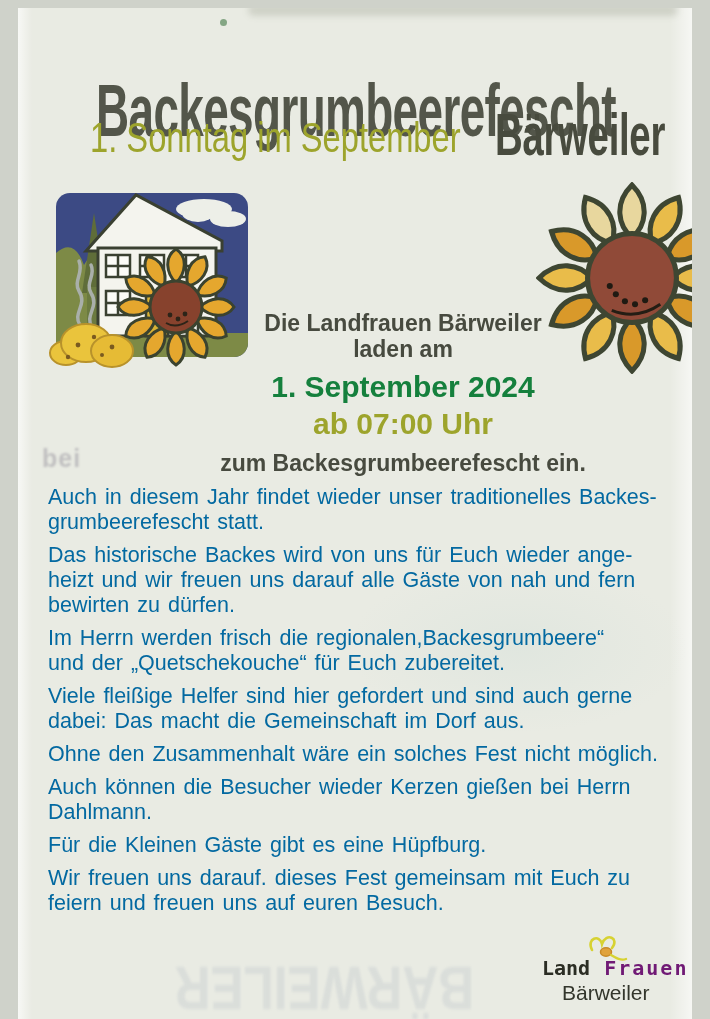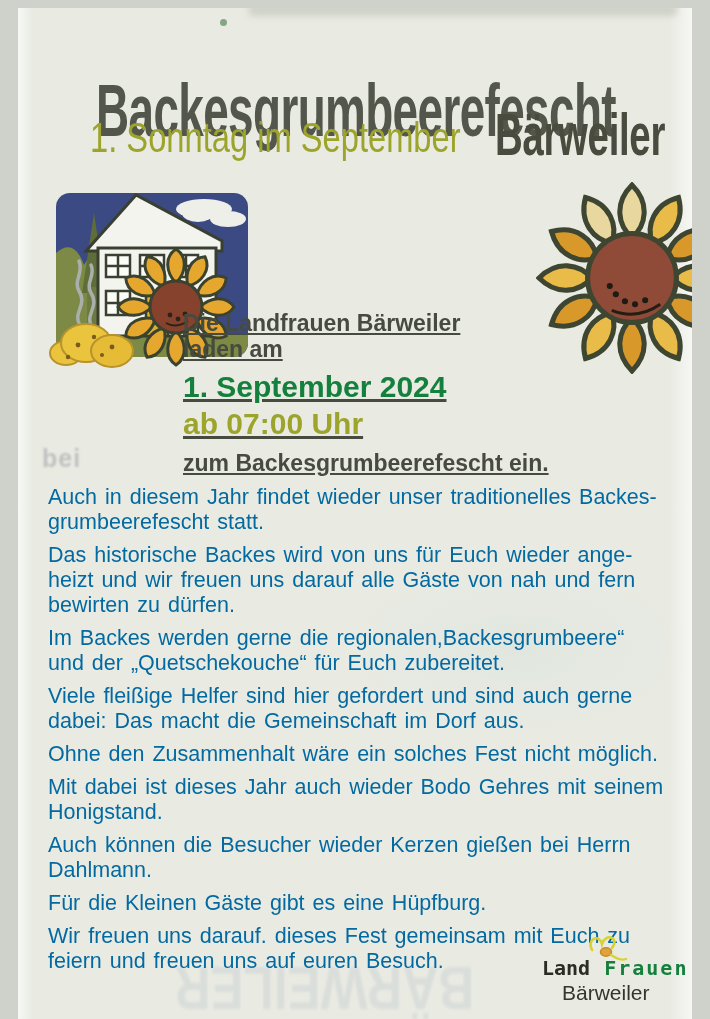--- a/index.html
+++ b/index.html
@@ -51,7 +51,7 @@
   .illu-left{position:absolute;left:28px;top:176px;width:265px;height:202px;}
   .illu-right{position:absolute;left:518px;top:174px;width:192px;height:192px;}
   
-  .invitation{position:absolute;left:165px;top:302px;width:440px;color:#474a3f;text-decoration:underline;}
+  .invitation{position:absolute;left:165px;top:302px;width:440px;text-align:center;color:#474a3f;}
   .inv-host,.inv-intro{font-size:23px;line-height:26px;font-weight:700;}
   .inv-date{font-size:30px;line-height:33px;font-weight:700;color:#15803d;margin-top:8px;}
   .inv-time{font-size:30px;line-height:33px;font-weight:700;color:#9da42c;margin-top:4px;}

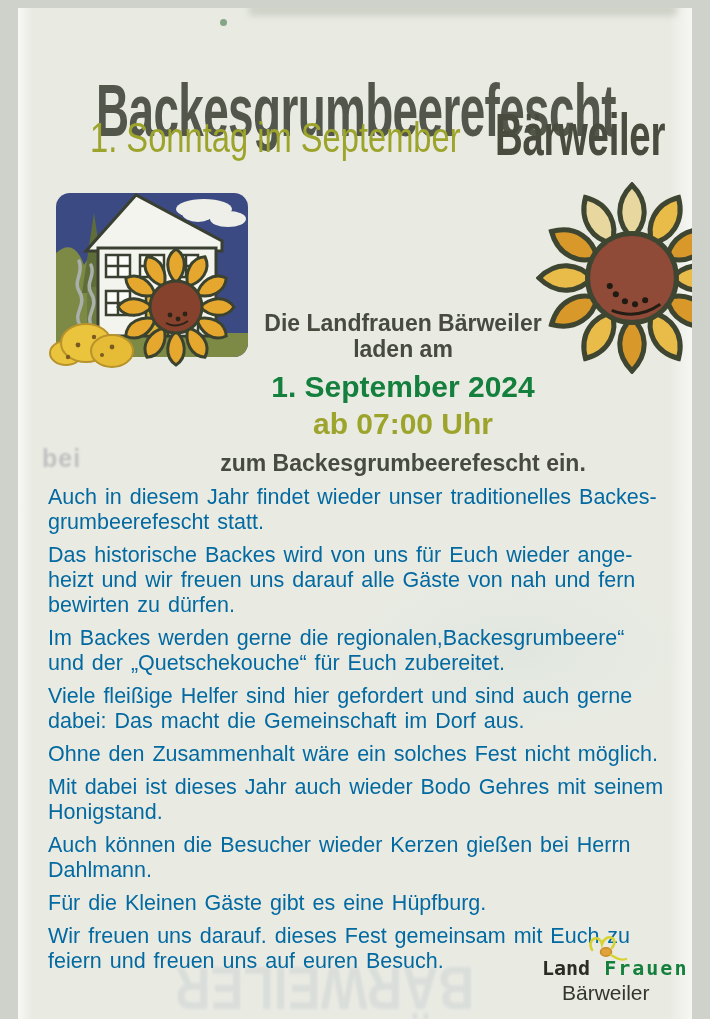--- a/index.html
+++ b/index.html
@@ -197,7 +197,7 @@
       <p>Das historische Backes wird von uns für Euch wieder ange-
 heizt und wir freuen uns darauf alle Gäste von nah und fern
 bewirten zu dürfen.</p>
-      <p>Im Backes werden gerne die regionalen,Backesgrumbeere“
+      <p>Im Herrn werden frisch die regionalen,Backesgrumbeere“
 und der „Quetschekouche“ für Euch zubereitet.</p>
       <p>Viele fleißige Helfer sind hier gefordert und sind auch gerne
 dabei: Das macht die Gemeinschaft im Dorf aus.</p>

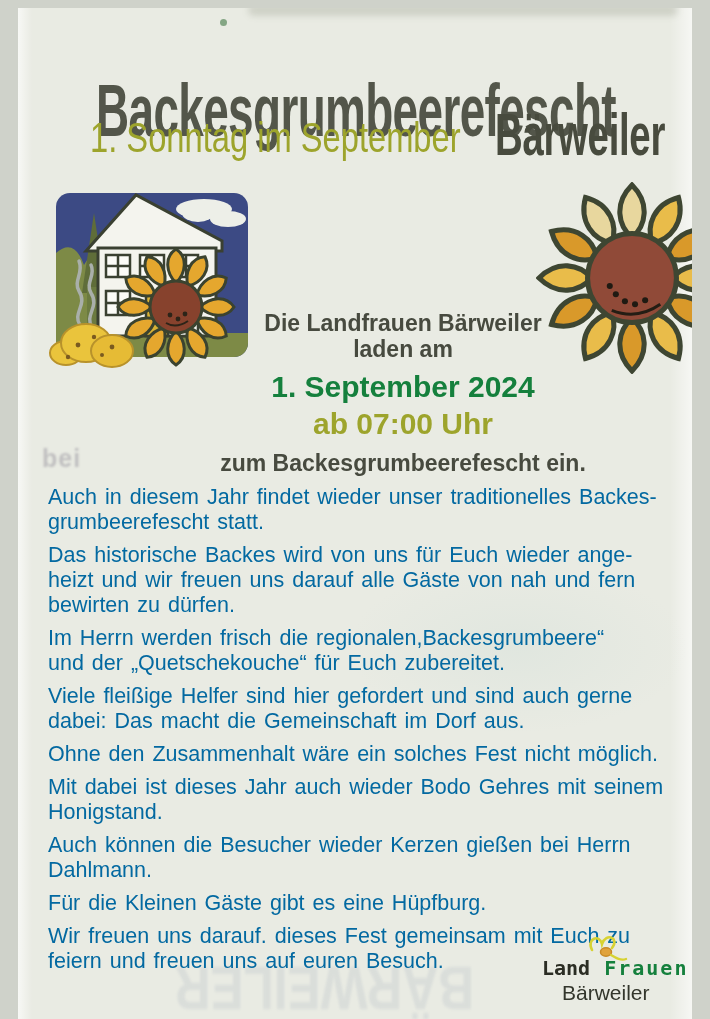--- a/index.html
+++ b/index.html
@@ -202,8 +202,6 @@
       <p>Viele fleißige Helfer sind hier gefordert und sind auch gerne
 dabei: Das macht die Gemeinschaft im Dorf aus.</p>
       <p>Ohne den Zusammenhalt wäre ein solches Fest nicht möglich.</p>
-      <p>Mit dabei ist dieses Jahr auch wieder Bodo Gehres mit seinem
-Honigstand.</p>
       <p>Auch können die Besucher wieder Kerzen gießen bei Herrn
 Dahlmann.</p>
       <p>Für die Kleinen Gäste gibt es eine Hüpfburg.</p>

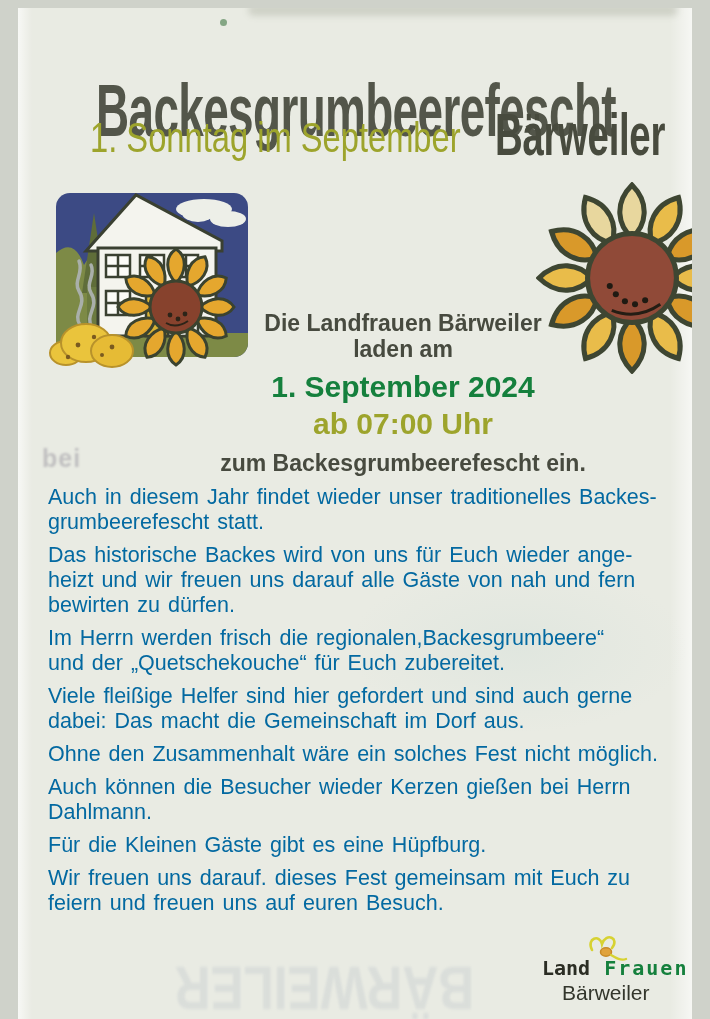--- a/index.html
+++ b/index.html
@@ -65,7 +65,7 @@
   .logo-row{position:relative;display:flex;align-items:baseline;
     font-family:"DejaVu Sans Mono", monospace;font-size:20px;font-weight:700;}
   .logo-land{color:#2b2d24;}
-  .logo-frauen{color:#15803d;letter-spacing:2px;margin-left:14px;}
+  .logo-frauen{color:#701a75;letter-spacing:2px;margin-left:14px;}
   .logo-bee{position:absolute;left:40px;top:-26px;}
   .logo-place{margin:1px 0 0 20px;font-size:21px;color:#33362c;}
 </style>

